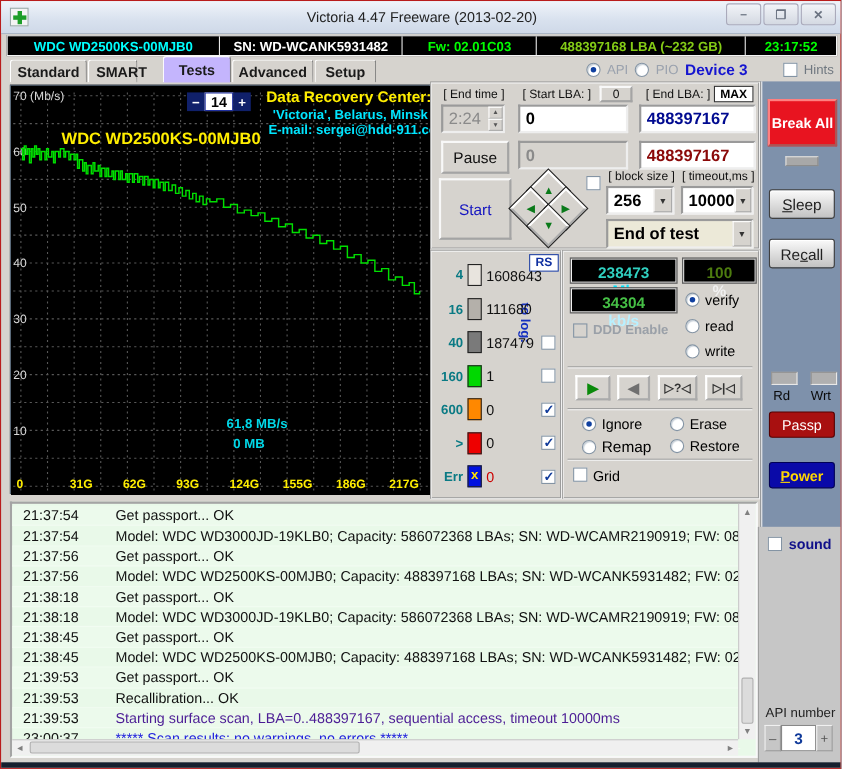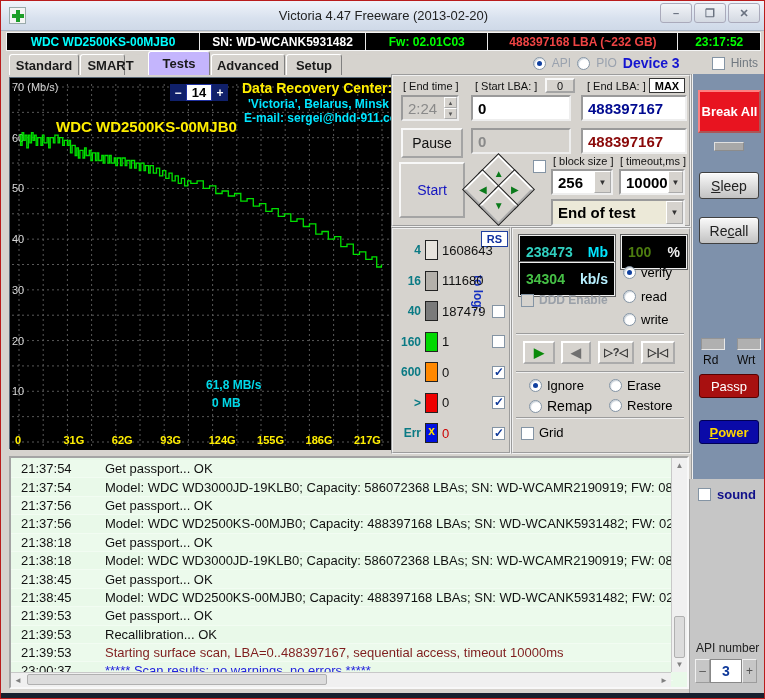--- a/index.html
+++ b/index.html
@@ -130,7 +130,7 @@
     <span class="infoseg" style="flex:193; color:#00ffff;">WDC WD2500KS-00MJB0</span>
     <span class="infoseg" style="flex:166; color:#ffffff;">SN: WD-WCANK5931482</span>
     <span class="infoseg" style="flex:122; color:#00ff00;">Fw: 02.01C03</span>
-    <span class="infoseg" style="flex:190; color:#ef4444;">488397168 LBA (~232 GB)</span>
+    <span class="infoseg" style="flex:190; color:#84cc16;">488397168 LBA (~232 GB)</span>
     <span class="infoseg" style="flex:82; color:#00ff00;">23:17:52</span>
   </div>
 

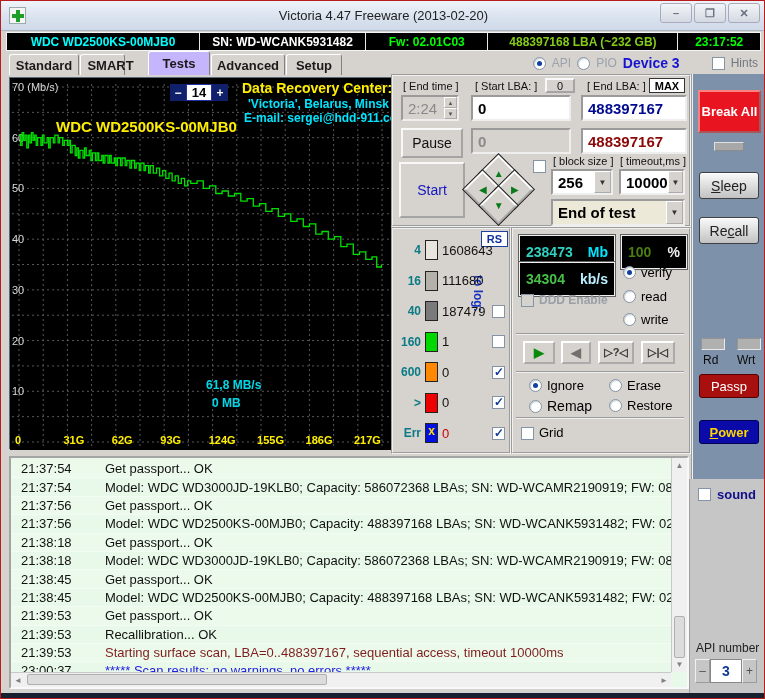--- a/index.html
+++ b/index.html
@@ -47,8 +47,8 @@
   .field{ background:#fff; border:2px inset #eee; font-size:15px; font-weight:bold;
     display:flex; align-items:center; padding-left:5px; }
   .blkdisp{ background:#000; border:1px solid #f0f0f0; outline:1px solid #606060;
-    display:flex; align-items:center; justify-content:space-between; padding:16px 6px;
-    font-weight:bold; font-size:14px; }
+    display:flex; align-items:center; justify-content:space-between; padding:4px 6px;
+    font-weight:bold; font-size:14px;flex-direction:column; }
   .bracket-label{ font-size:11px; color:#111; white-space:nowrap; }
   
   .graphbox{ position:absolute; left:8px; top:76px; width:382px; height:372px; background:#000;

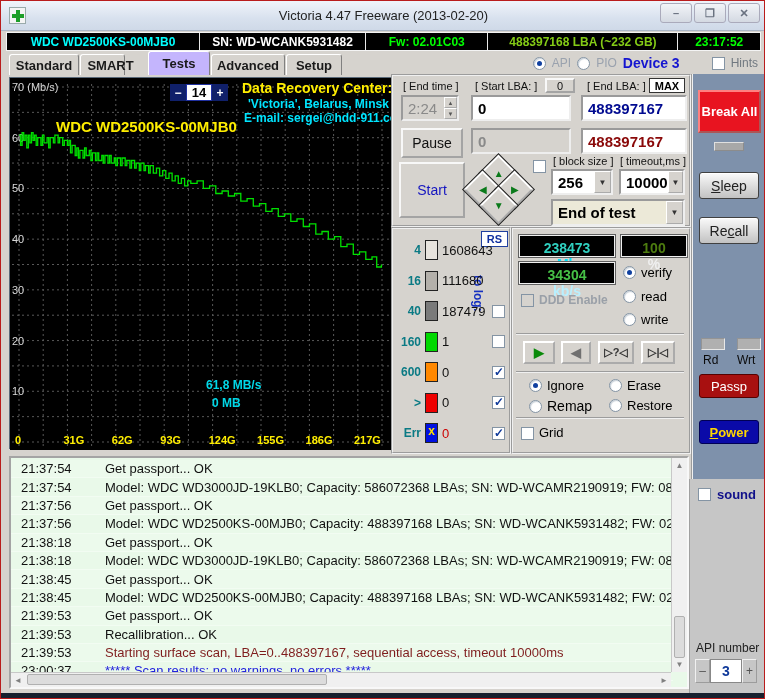--- a/index.html
+++ b/index.html
@@ -373,7 +373,7 @@
       <span style="font-size:13px;">Restore</span>
     </div>
     <div style="position:absolute; left:3px; top:188px; width:168px; border-top:2px groove #f0f0f0;"></div>
-    <div style="position:absolute; left:8px; top:196px; display:flex; align-items:flex-end; gap:5px;">
+    <div style="position:absolute; left:8px; top:196px; display:flex; align-items:flex-start; gap:5px;">
       <span class="cb"></span>
       <span style="font-size:13px;">Grid</span>
     </div>

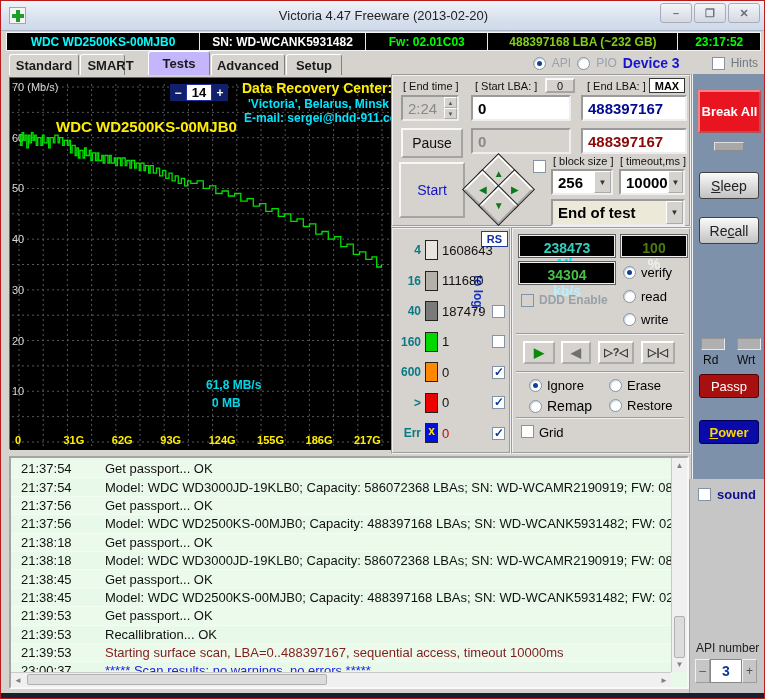--- a/index.html
+++ b/index.html
@@ -436,7 +436,7 @@
         </div>
         <div class="logrow" style="background: rgb(236, 250, 236);">
           <span class="logtime">21:39:53</span>
-          <span class="logmsg" style="color: #7f1d1d;">Starting surface scan, LBA=0..488397167, sequential access, timeout 10000ms</span>
+          <span class="logmsg" style="color: #4c1d95;">Starting surface scan, LBA=0..488397167, sequential access, timeout 10000ms</span>
         </div>
         <div class="logrow">
           <span class="logtime">23:00:37</span>

